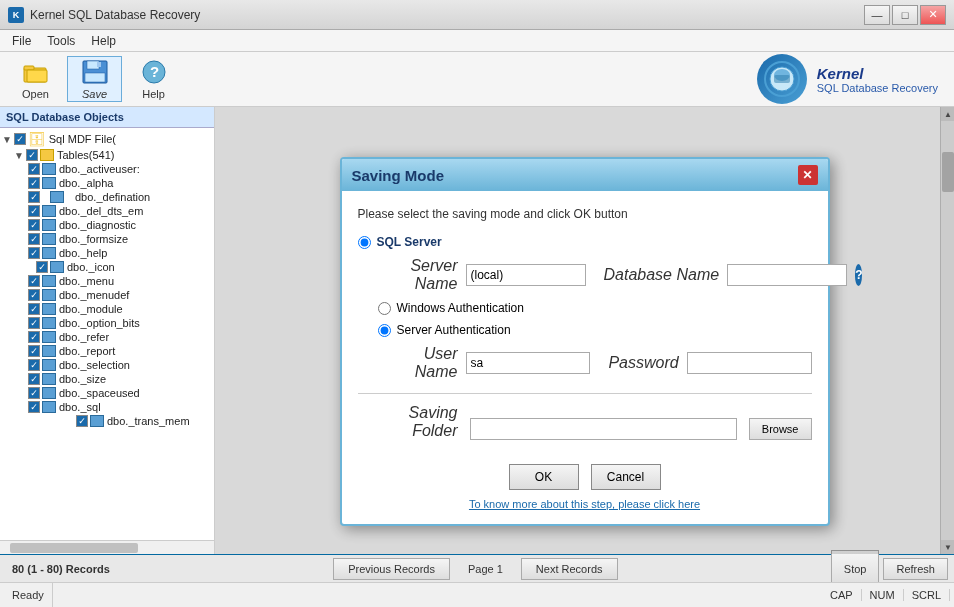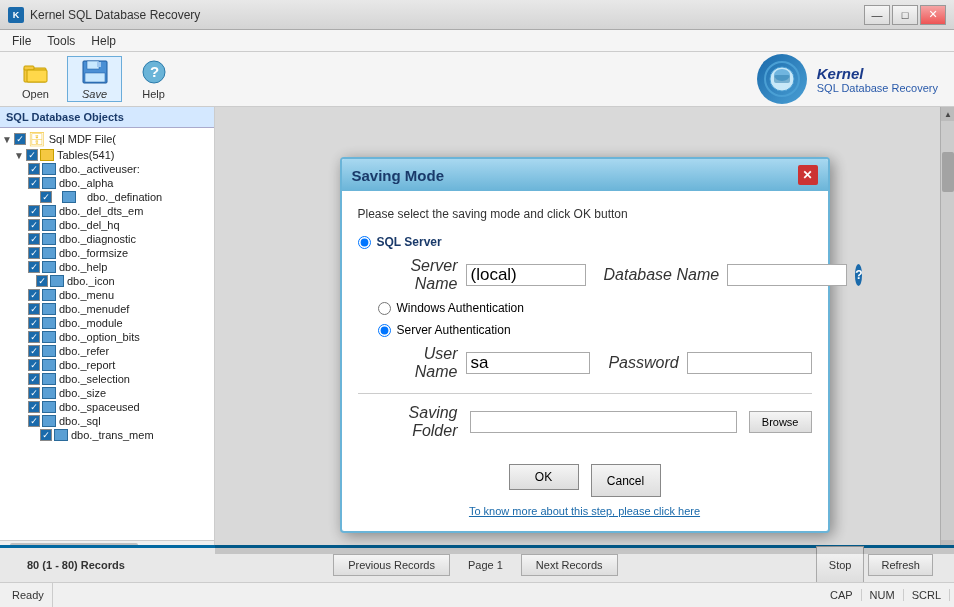--- a/index.html
+++ b/index.html
@@ -407,7 +407,7 @@
         <span style="display:inline-block;width:14px;height:12px;background:#5a9fd4;border:1px solid #2a6a9a;margin-right:3px;"></span>
         <span>dbo._alpha</span>
       </div>
-      <div class="tree-item" style="padding-left:40px;gap:8px;">
+      <div class="tree-item" style="padding-left:28px;gap:8px;">
         <span class="tree-checkbox"></span>
         <span style="display:inline-block;width:14px;height:12px;background:#5a9fd4;border:1px solid #2a6a9a;margin-right:3px;"></span>
         <span>dbo._defination</span>

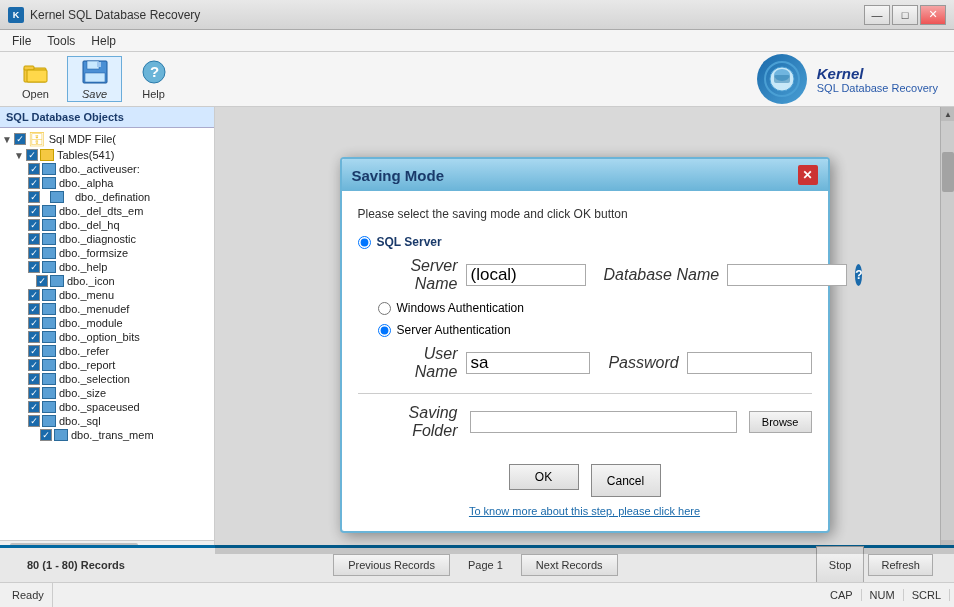--- a/index.html
+++ b/index.html
@@ -420,11 +420,6 @@
       <div class="tree-item" style="padding-left:28px;">
         <span class="tree-checkbox"></span>
         <span style="display:inline-block;width:14px;height:12px;background:#5a9fd4;border:1px solid #2a6a9a;margin-right:3px;"></span>
-        <span>dbo._del_hq</span>
-      </div>
-      <div class="tree-item" style="padding-left:28px;">
-        <span class="tree-checkbox"></span>
-        <span style="display:inline-block;width:14px;height:12px;background:#5a9fd4;border:1px solid #2a6a9a;margin-right:3px;"></span>
         <span>dbo._diagnostic</span>
       </div>
       <div class="tree-item" style="padding-left:28px;">

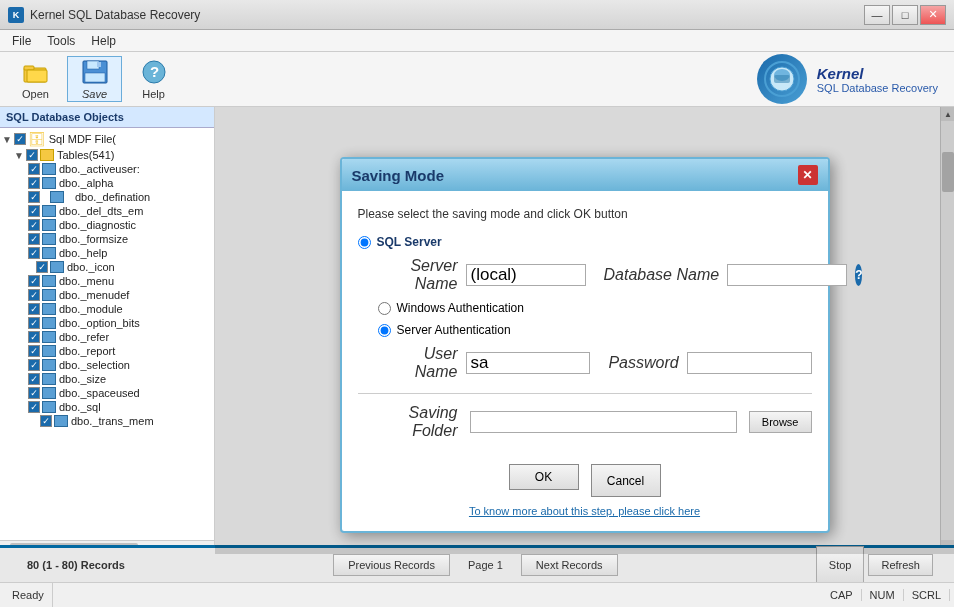--- a/index.html
+++ b/index.html
@@ -238,7 +238,7 @@
       height: 22px;
       border: 1px solid #aaa;
       padding: 0 4px;
-      font-size: 17px;
+      font-size: 12px;
       flex: 1;
     }
     .help-btn {

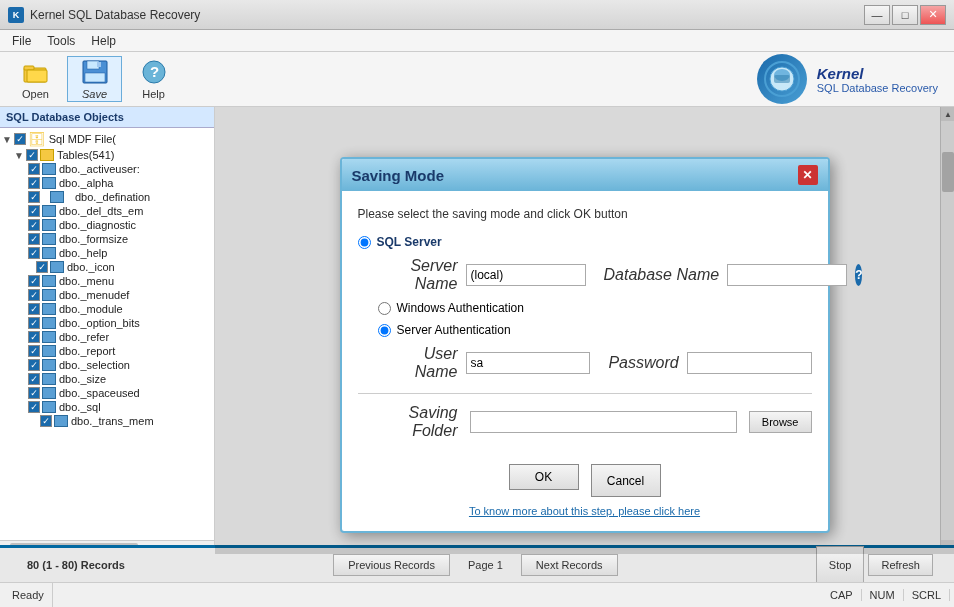--- a/index.html
+++ b/index.html
@@ -487,7 +487,7 @@
         <span style="display:inline-block;width:14px;height:12px;background:#5a9fd4;border:1px solid #2a6a9a;margin-right:3px;"></span>
         <span>dbo._sql</span>
       </div>
-      <div class="tree-item" style="padding-left:40px;">
+      <div class="tree-item" style="padding-left:28px;margin-left:48px;">
         <span class="tree-checkbox"></span>
         <span style="display:inline-block;width:14px;height:12px;background:#5a9fd4;border:1px solid #2a6a9a;margin-right:3px;"></span>
         <span>dbo._trans_mem</span>

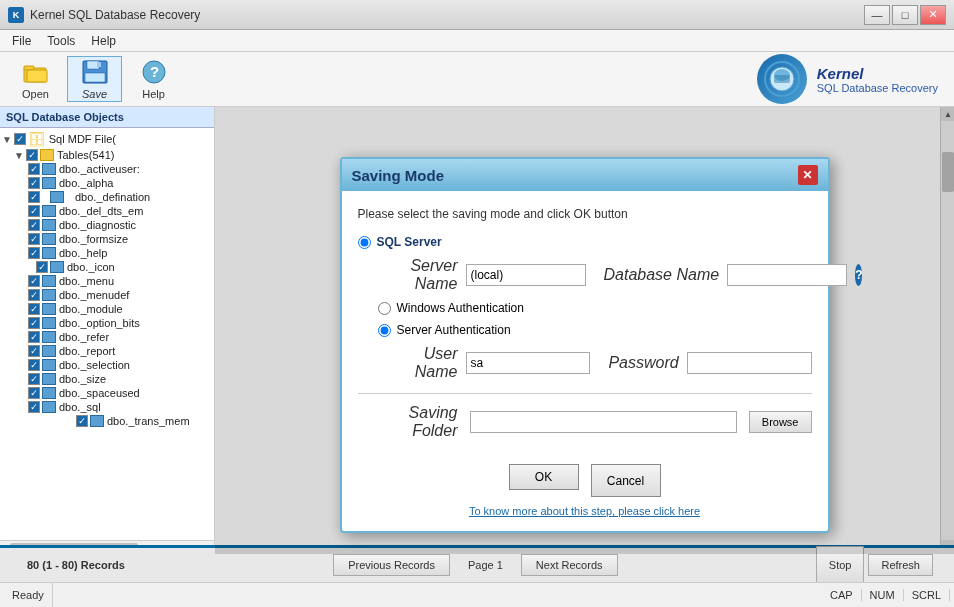--- a/index.html
+++ b/index.html
@@ -253,7 +253,7 @@
     }
     .separator { border: none; border-top: 1px solid #ccc; margin: 10px 0; }
     .batch-section { margin-top: 8px; }
-    .batch-row { display: flex; align-items: center; gap: 12px; margin-top: 6px; }
+    .batch-row { display: flex; align-items: flex-end; gap: 12px; margin-top: 6px; }
     .browse-btn {
       height: 22px;
       padding: 0 12px;

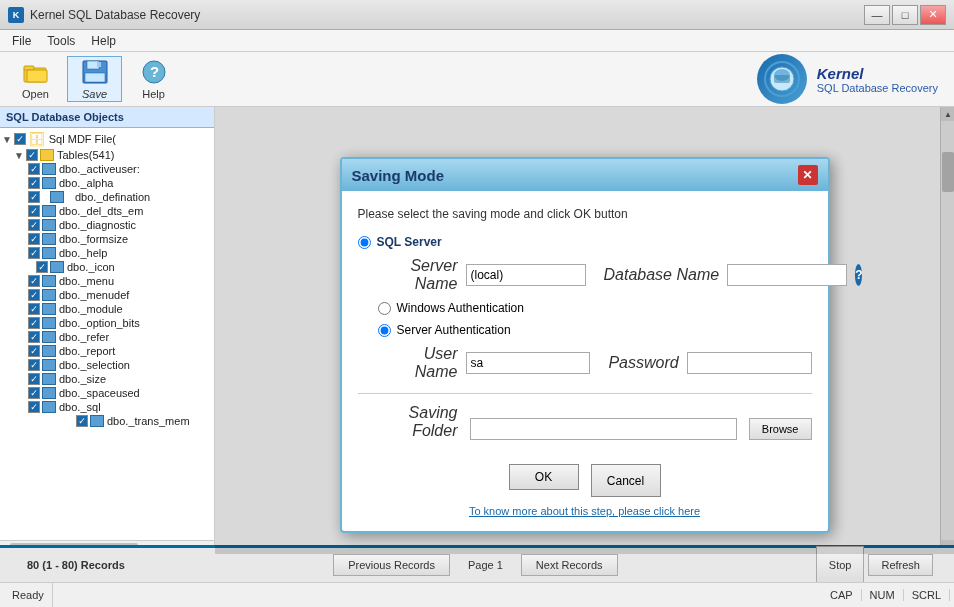--- a/index.html
+++ b/index.html
@@ -272,7 +272,7 @@
       font-size: 12px;
     }
     .cancel-btn {
-      width: 70px; height: 33px;
+      width: 70px; height: 26px;
       background: linear-gradient(to bottom, #f5f5f5, #ddd);
       border: 1px solid #888;
       cursor: pointer;

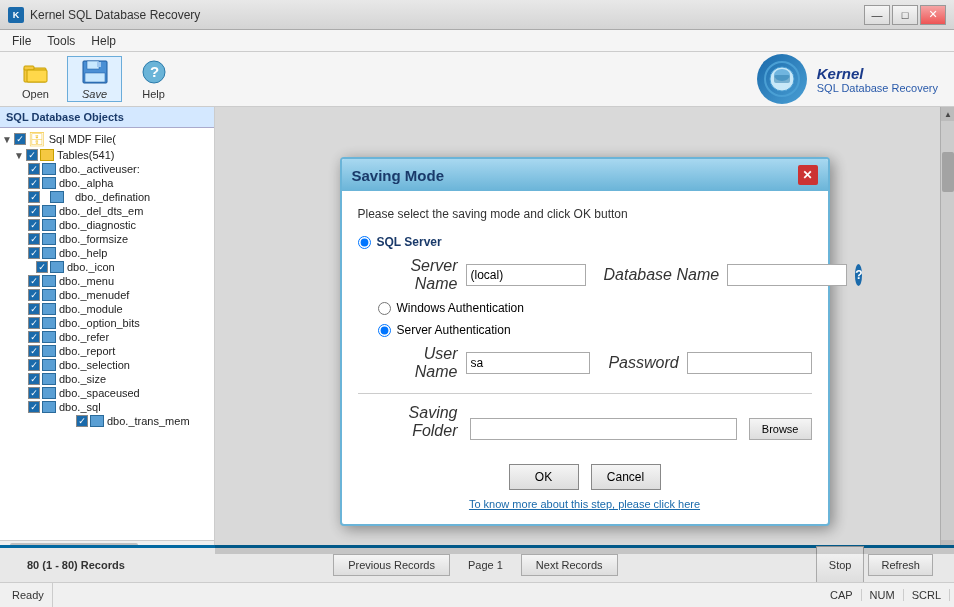--- a/index.html
+++ b/index.html
@@ -150,12 +150,12 @@
     .records-bar {
       height: 28px;
       background: #e8e8e8;
-      border-top: 3px solid #0369a1;
+      border-top: 1px solid #0369a1;
       display: flex;
       align-items: center;
       position: absolute;
       bottom: 25px; left: 0; right: 0;
-      padding: 17px;
+      padding: 2px;
     }
     .records-info { font-size: 11px; color: #333; padding: 0 10px; font-weight: bold; flex: 0 0 auto; }
     .records-btn {

